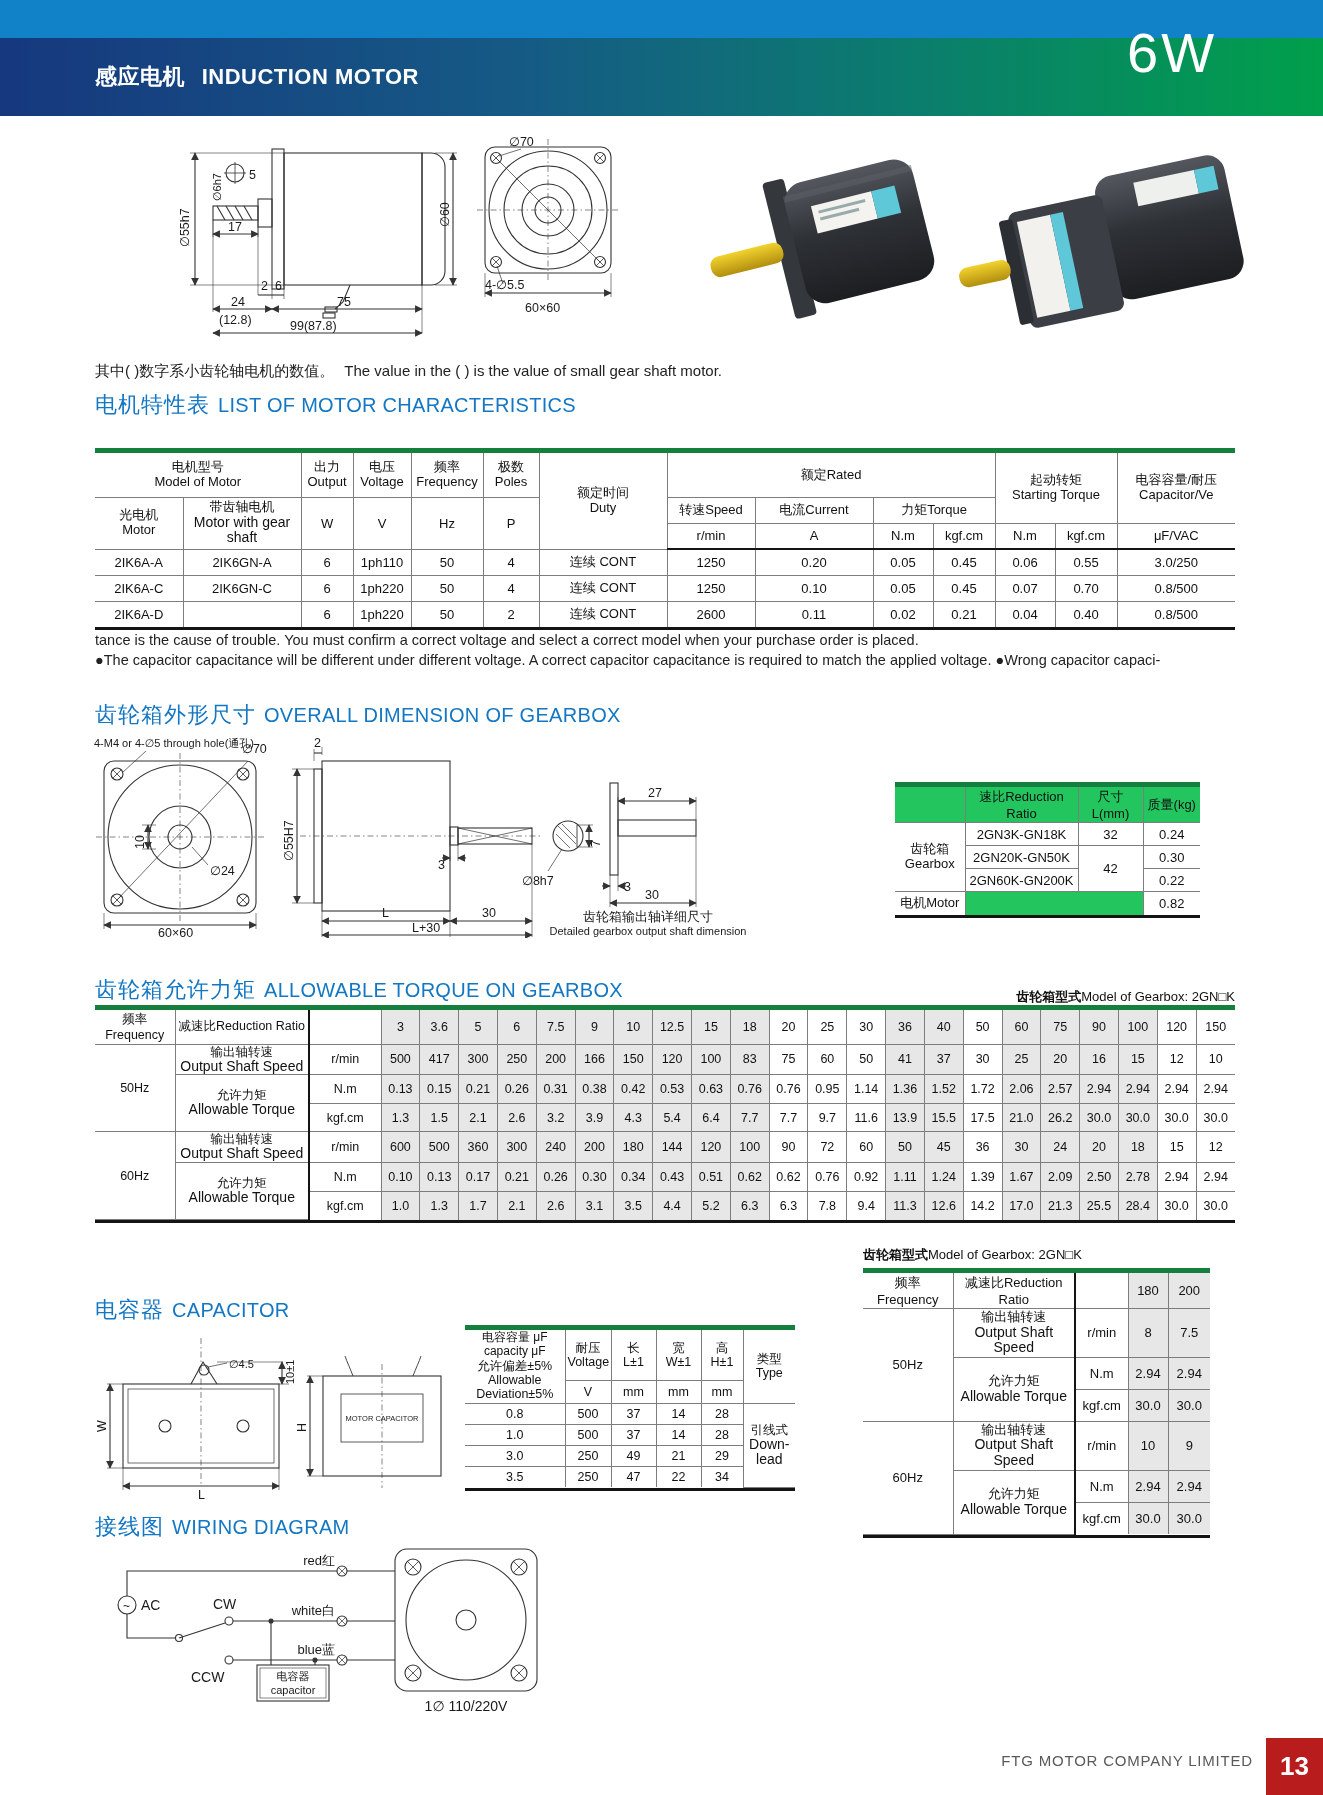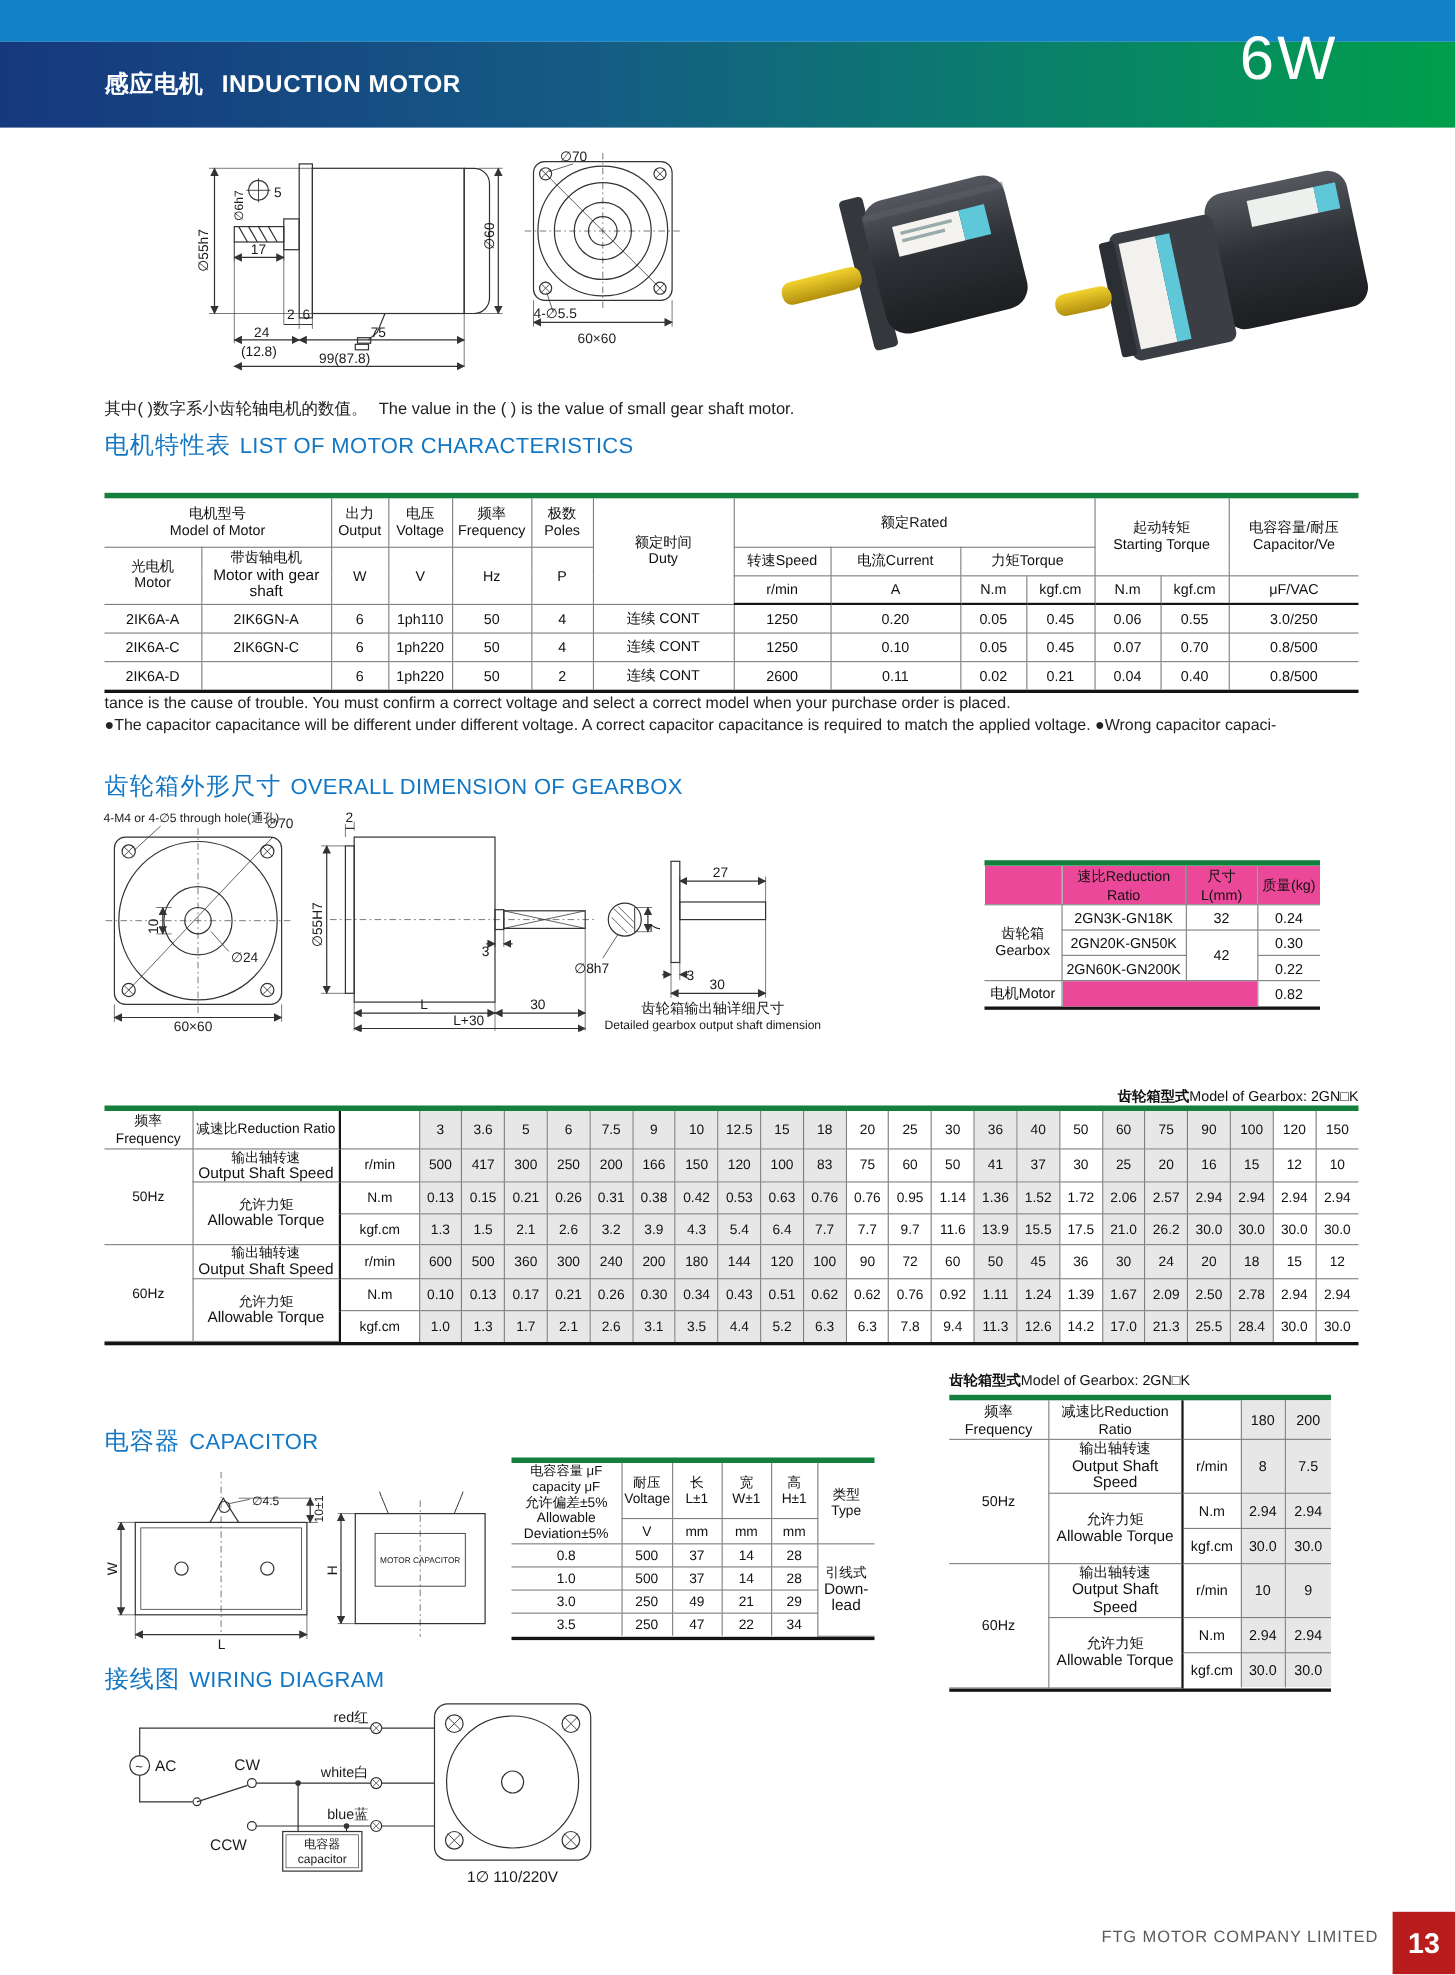--- a/index.html
+++ b/index.html
@@ -31,7 +31,7 @@
   .c2 div{line-height:1.12}
   .en2{font-size:14px}
   .sh{background:#E7E7E7}
-  .gray{background:#ec4899}
+  .gray{background:#22c55e}
   .unit{border-left:2.5px solid #141414 !important}
   #motor-table thead tr:nth-child(1){height:44px}
   #motor-table thead tr:nth-child(2){height:26px}

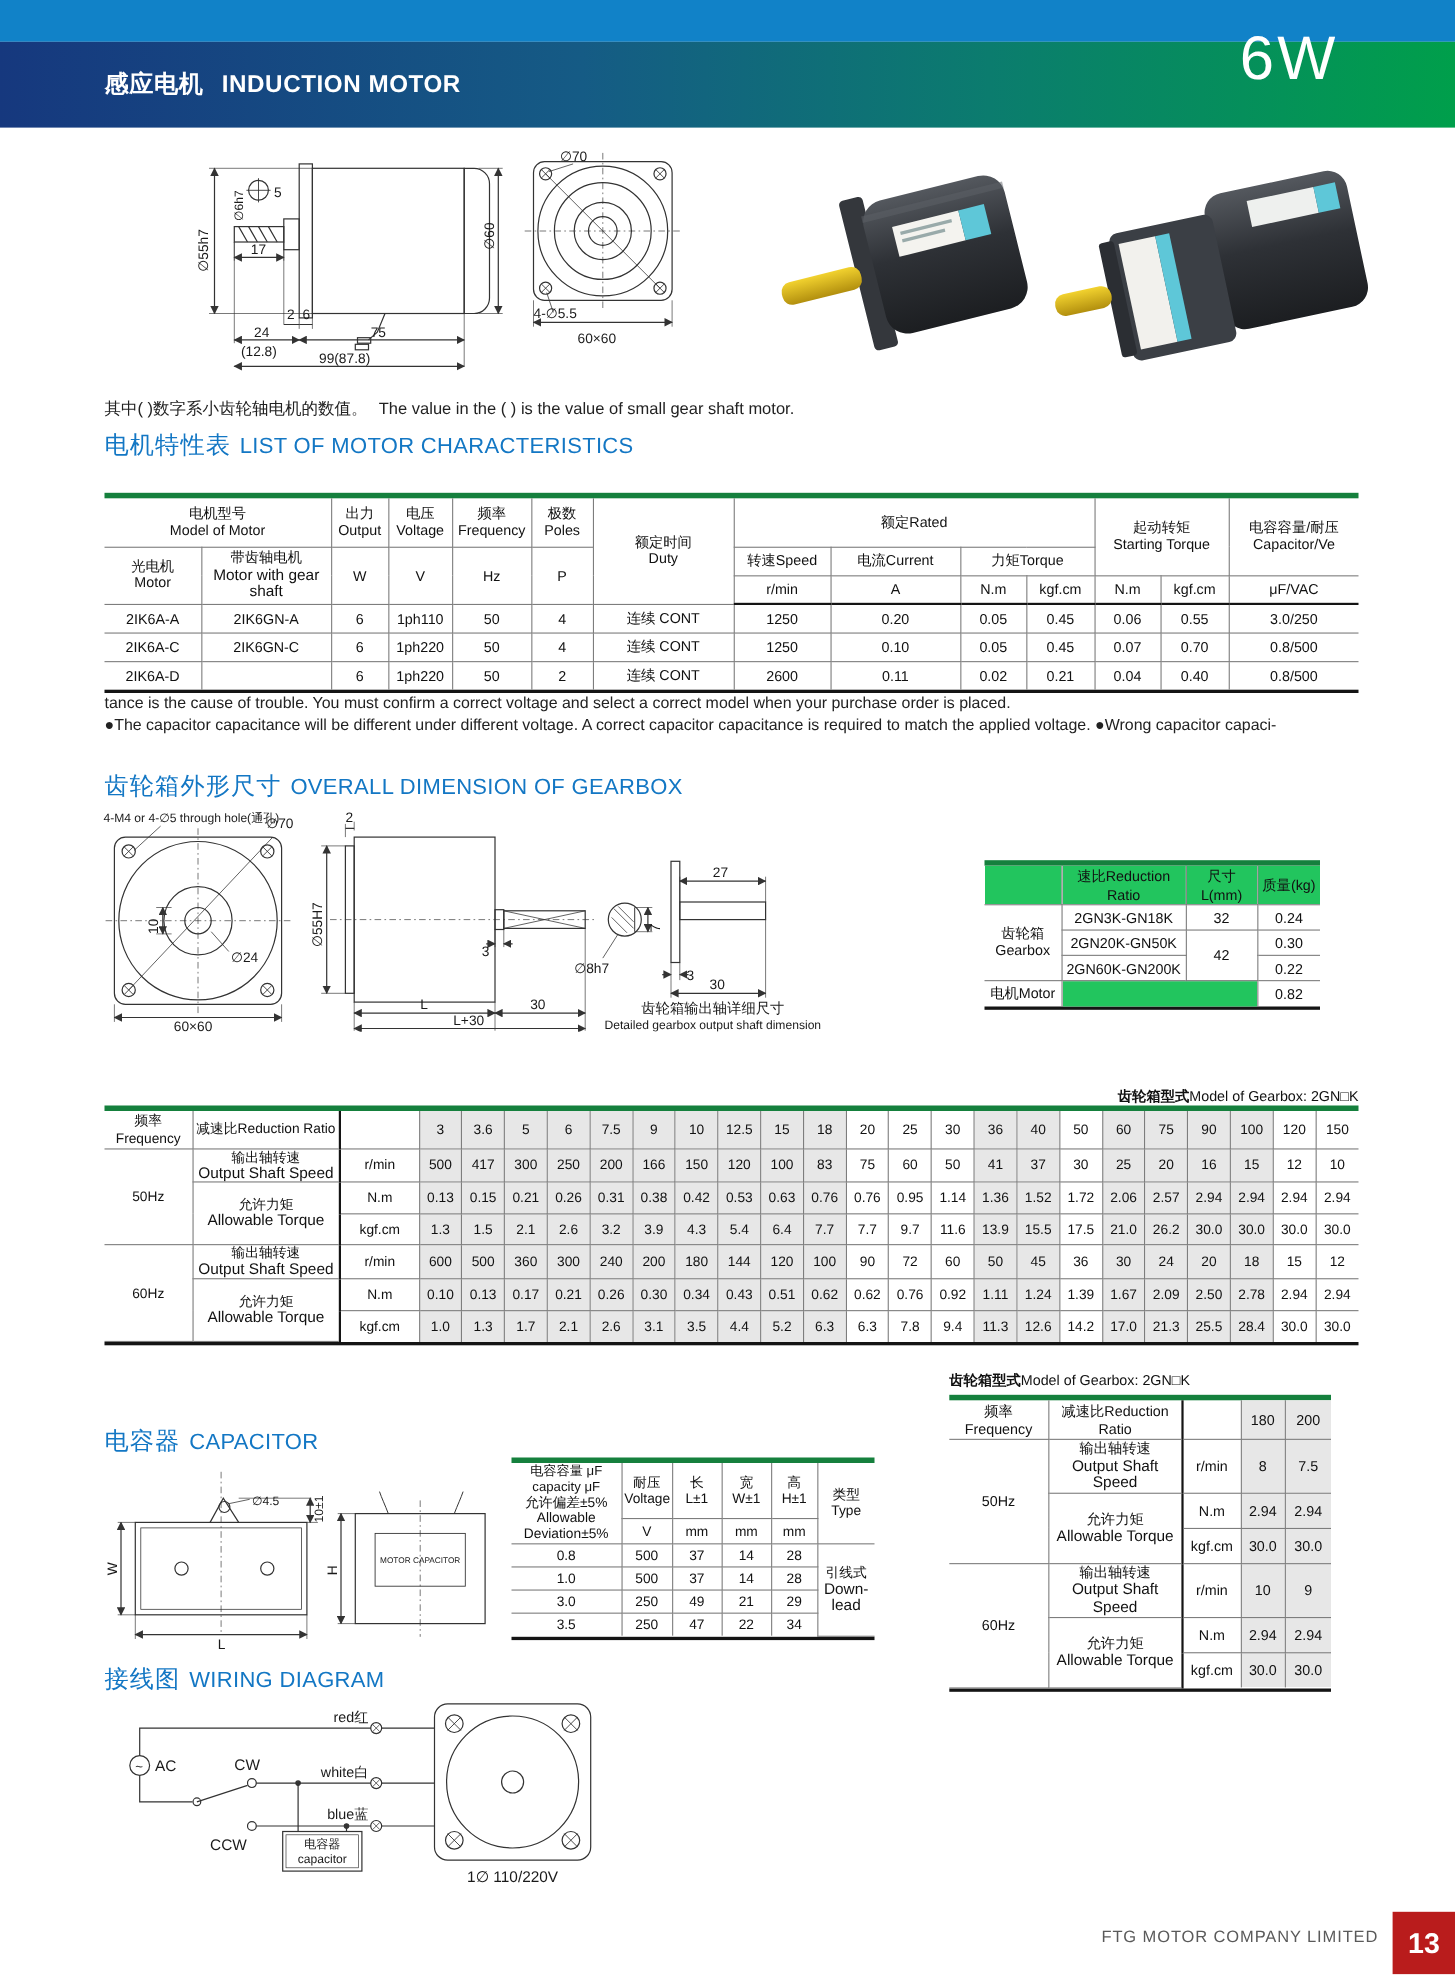--- a/index.html
+++ b/index.html
@@ -467,6 +467,9 @@
     </table>
   </div>
 
+  <div class="sec" style="left:95px;top:975px">
+    <span class="cn">齿轮箱允许力矩</span><span class="en">ALLOWABLE TORQUE ON GEARBOX</span>
+  </div>
   <div class="mini-cap" style="left:950px;top:988px;width:285px;text-align:right">
     <b>齿轮箱型式</b><span>Model of Gearbox: 2GN□K</span>
   </div>

